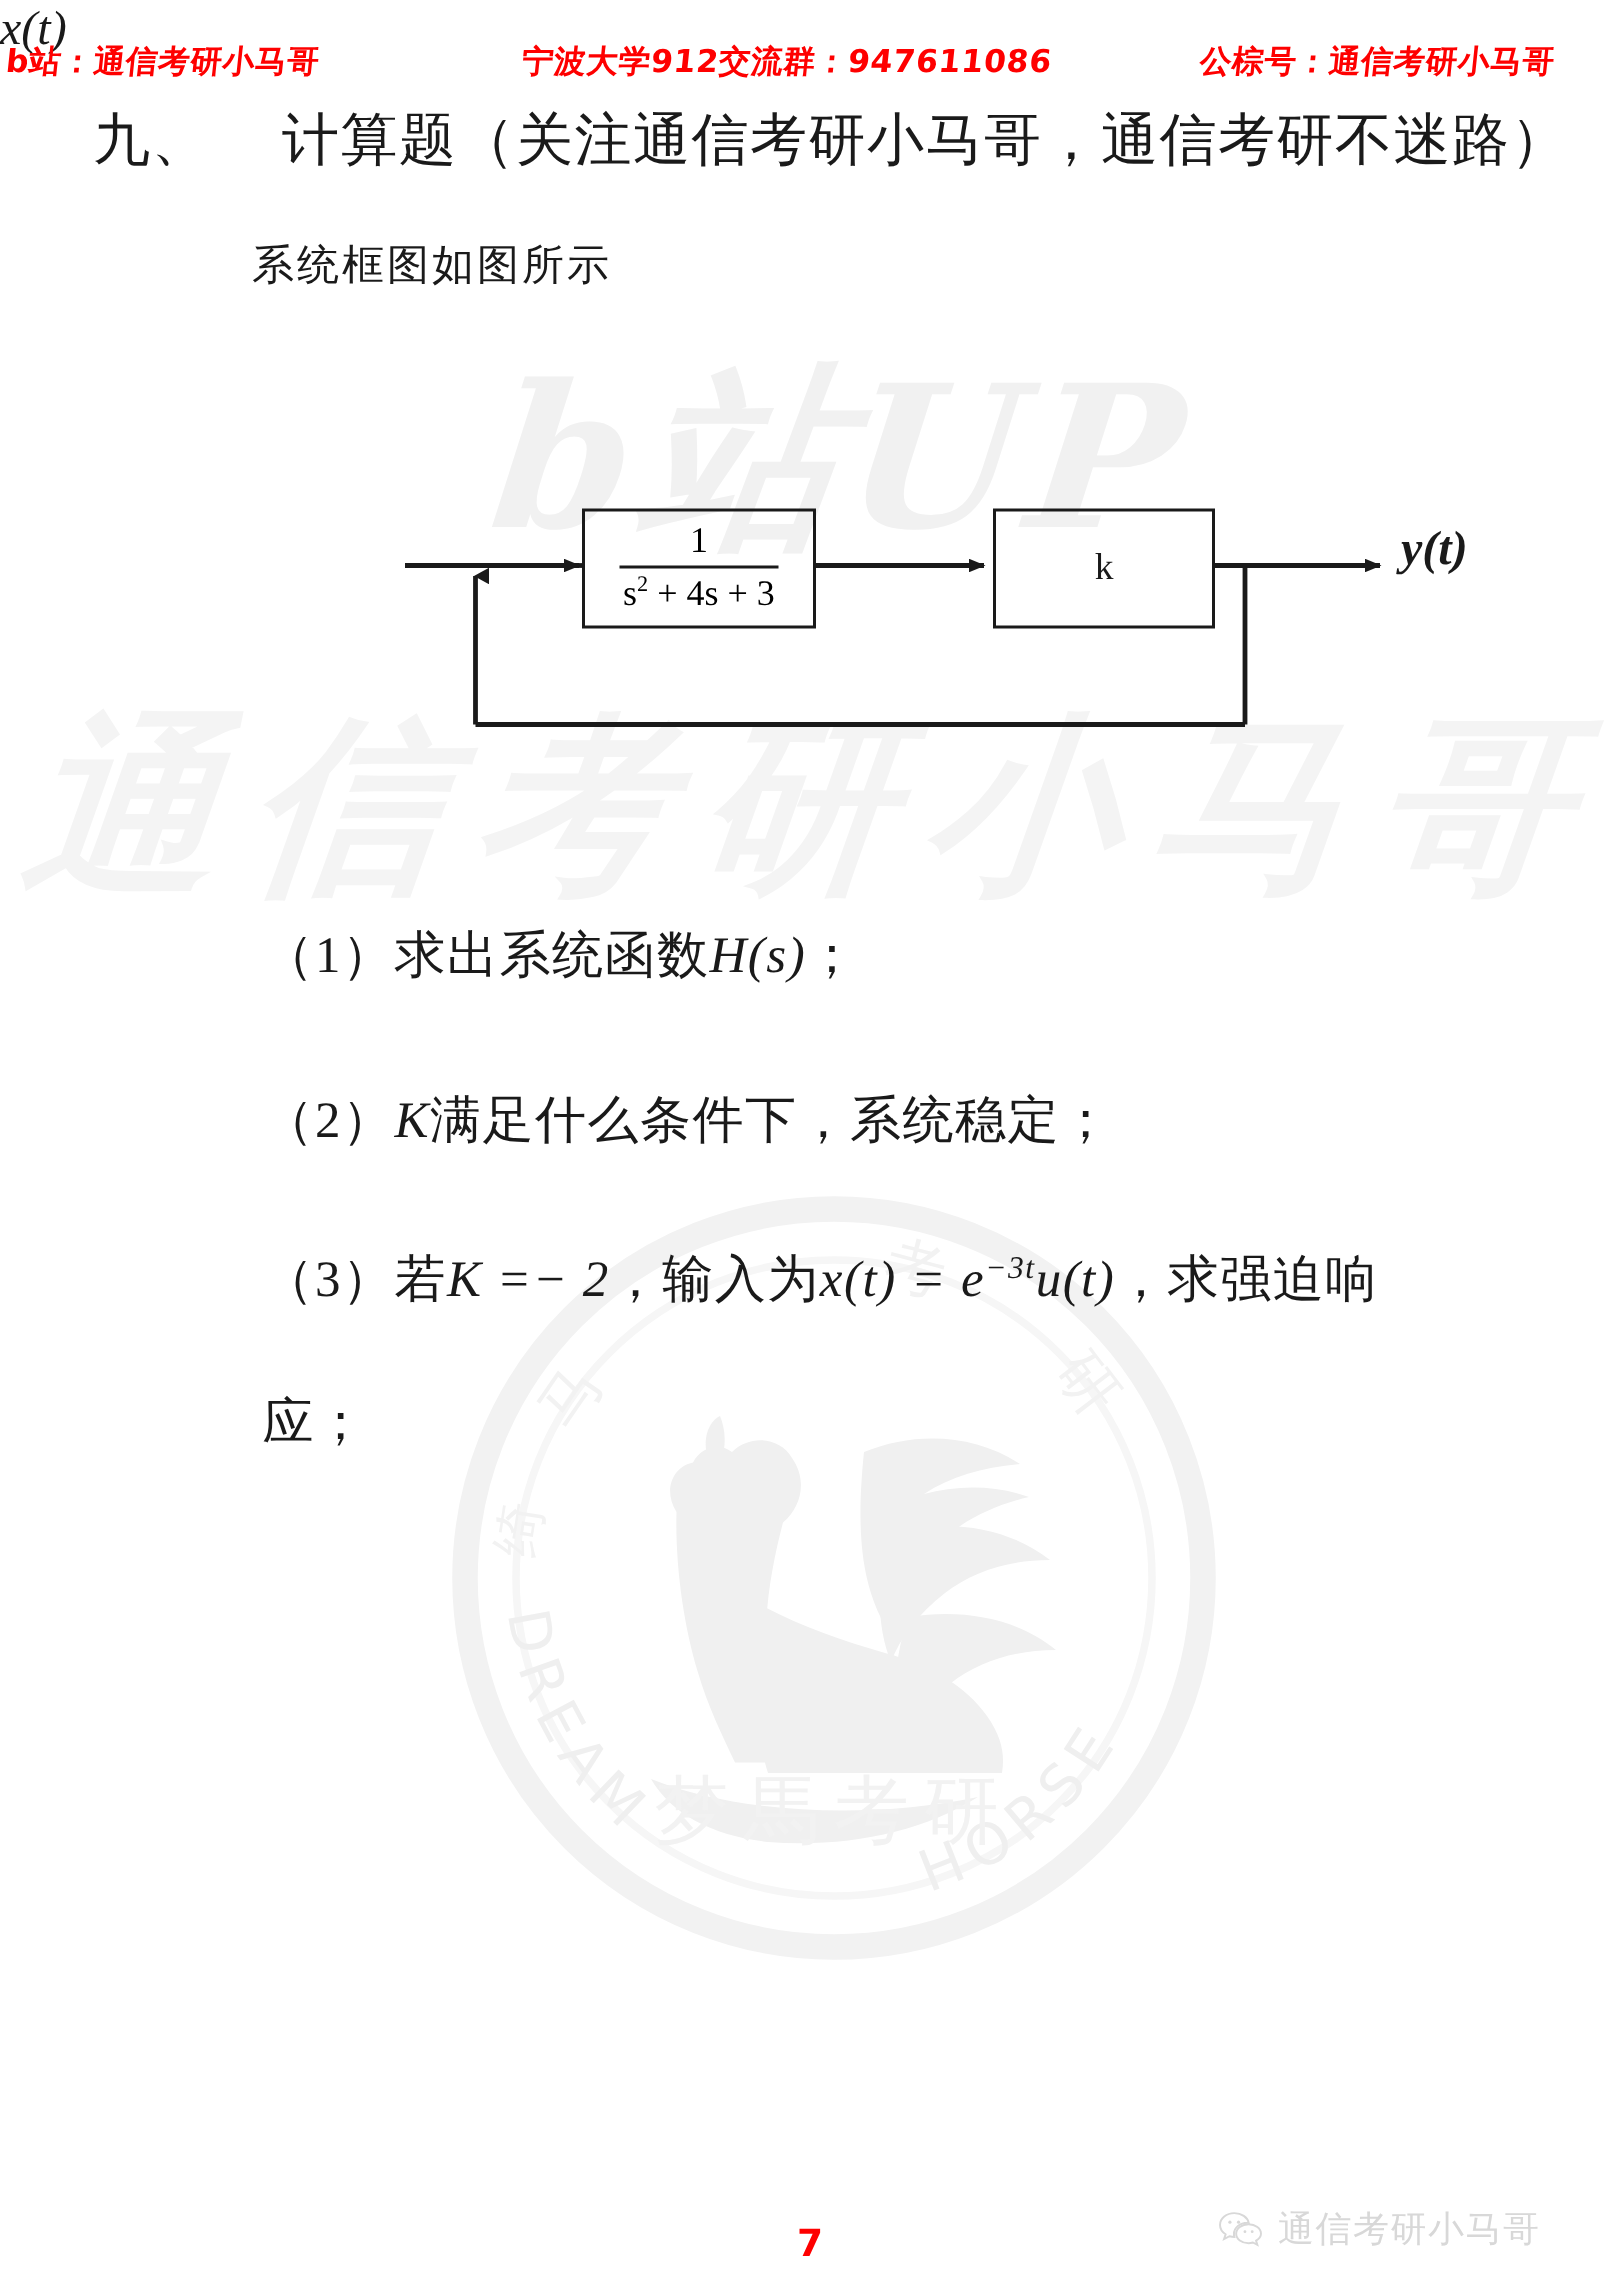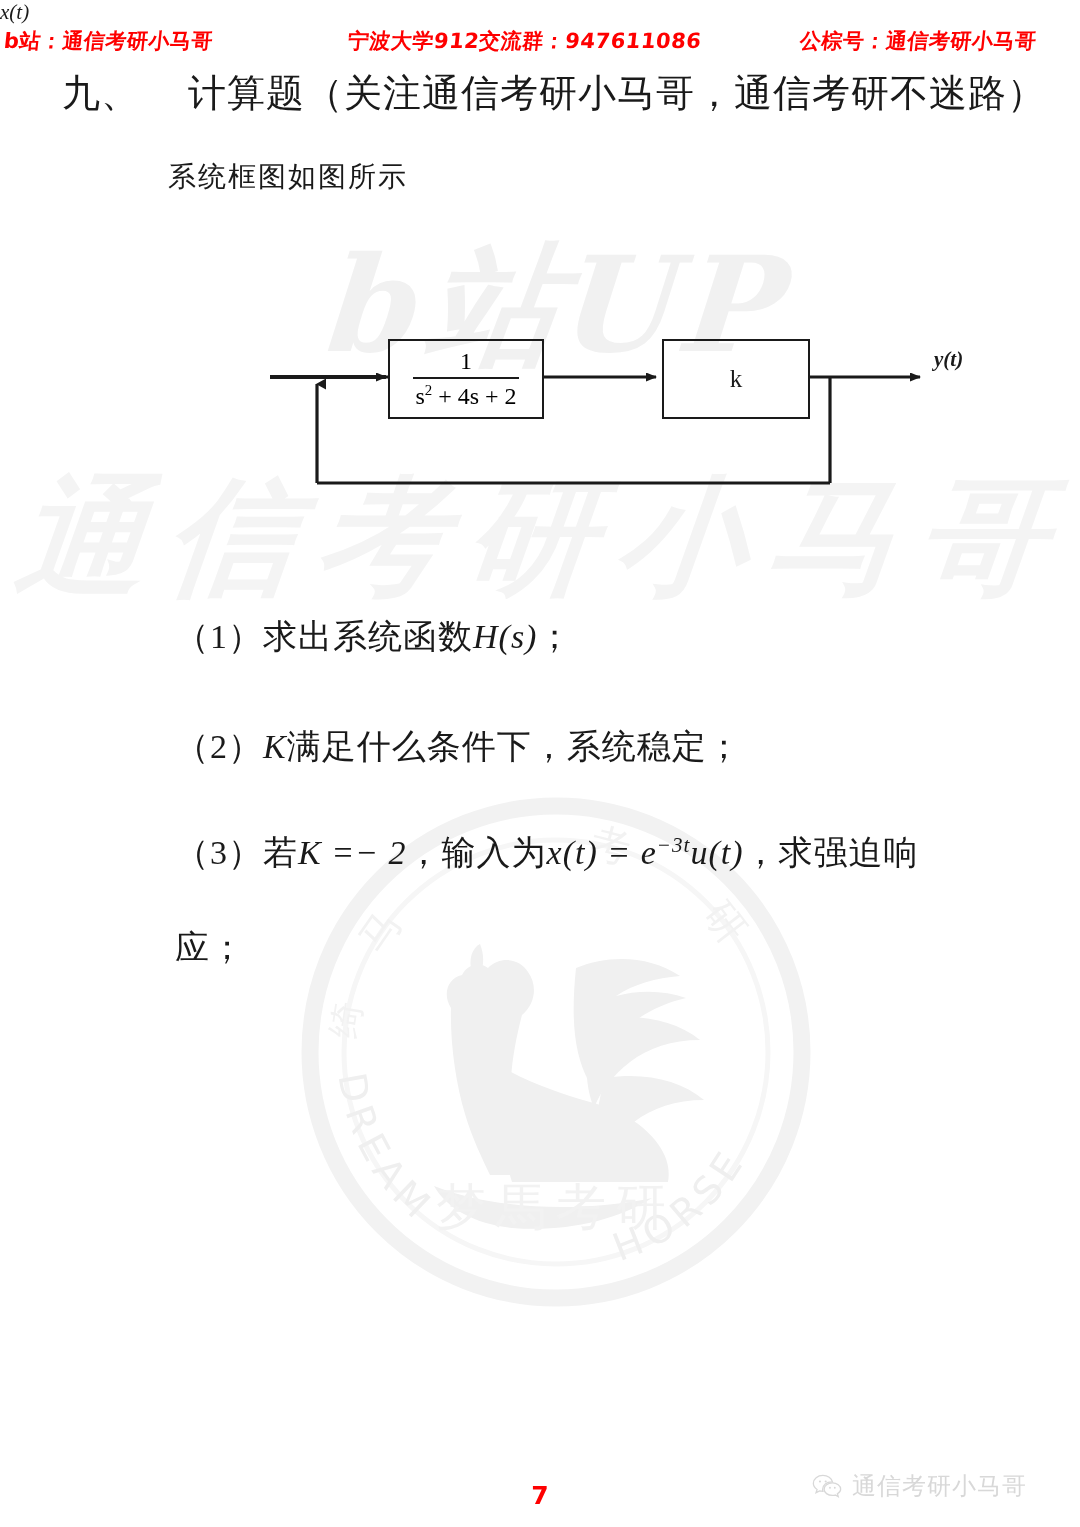--- a/index.html
+++ b/index.html
@@ -136,7 +136,7 @@
   #diagram svg { width: 100%; height: 100%; display: block; }
   .lbl {
     position: absolute;
-    font-size: 21px;
+    font-size: 32px;
     font-style: italic;
     font-family: "Liberation Serif", serif;
     color: #1a1a1a;

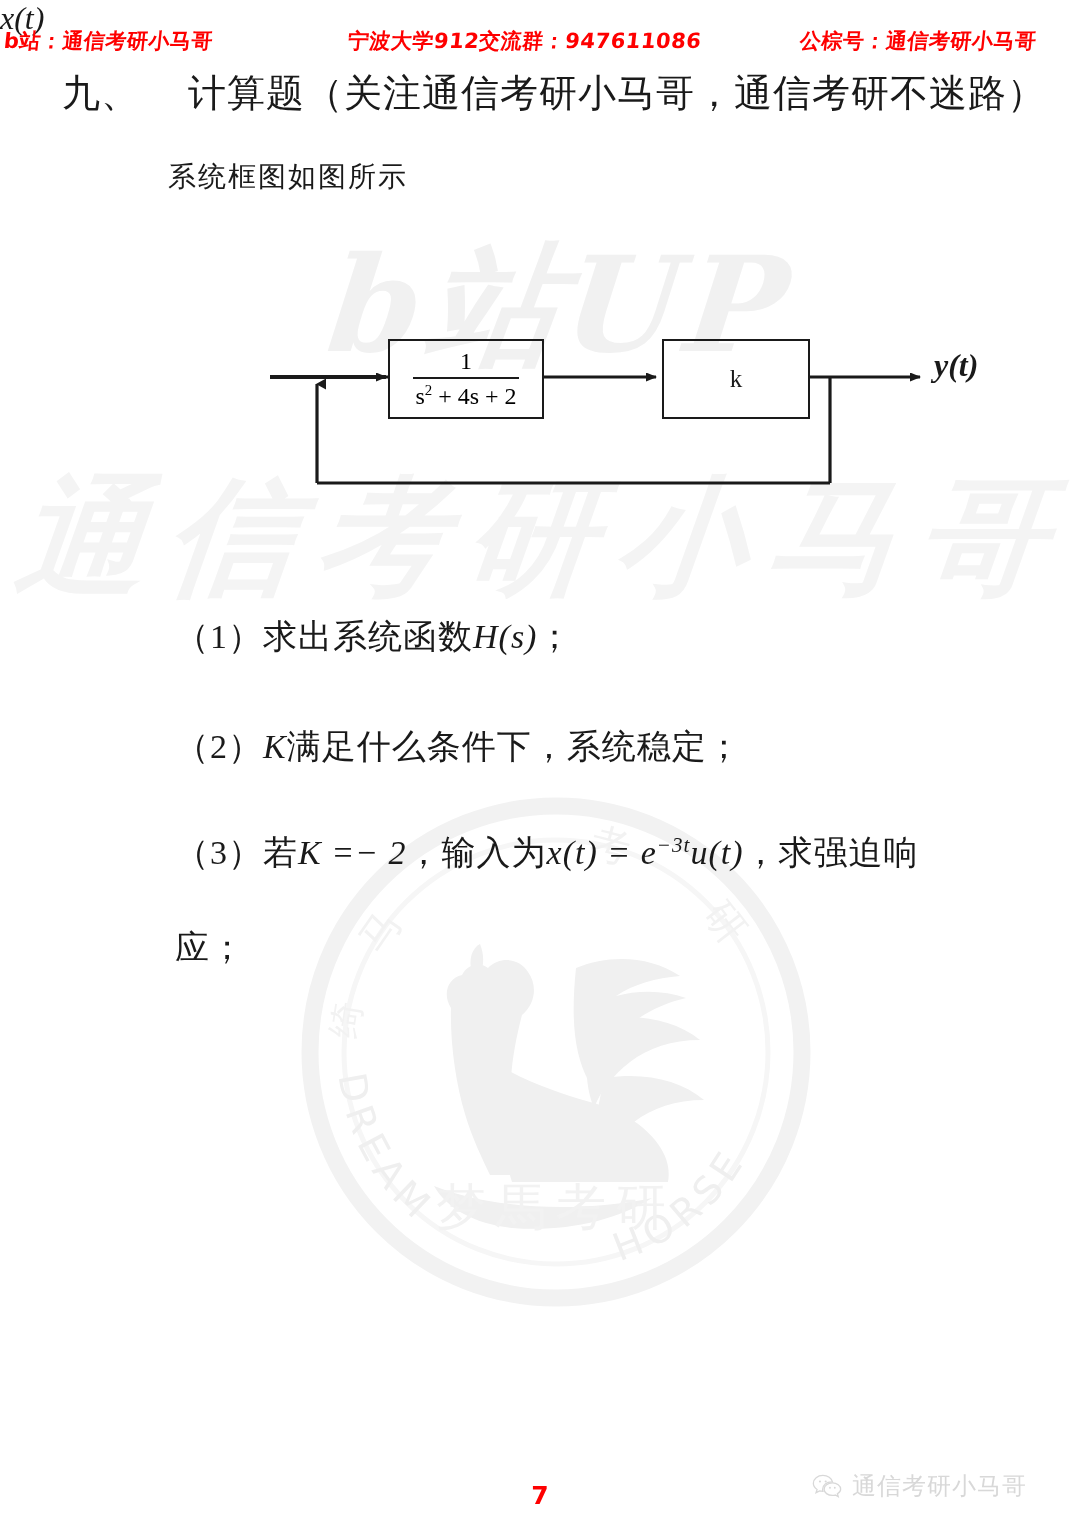--- a/index.html
+++ b/index.html
@@ -370,7 +370,7 @@
       <span class="frac">
         <span class="numer">1</span>
         <span class="bar"></span>
-        <span class="denom"><span class="mi">s</span><span class="sup">2</span><span> + 4s + 2</span></span>
+        <span class="denom"><span class="mi">s</span><span class="sup">2</span><span> + 4s + 3</span></span>
       </span>
     </div>
 

